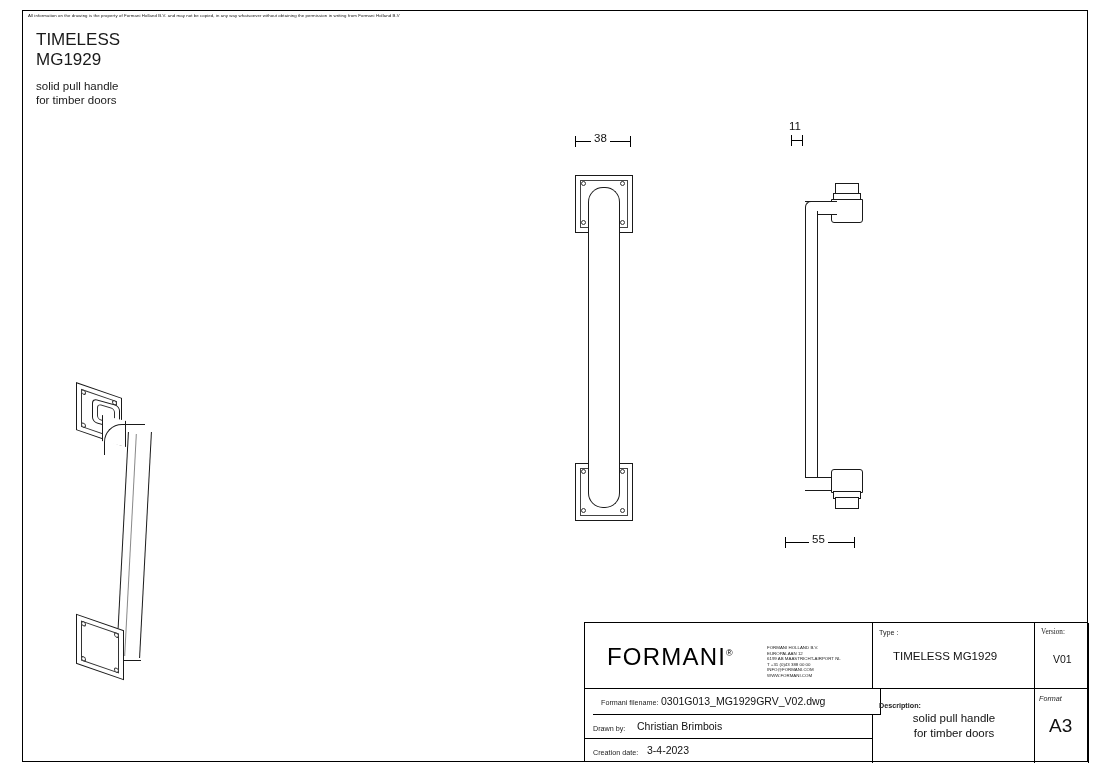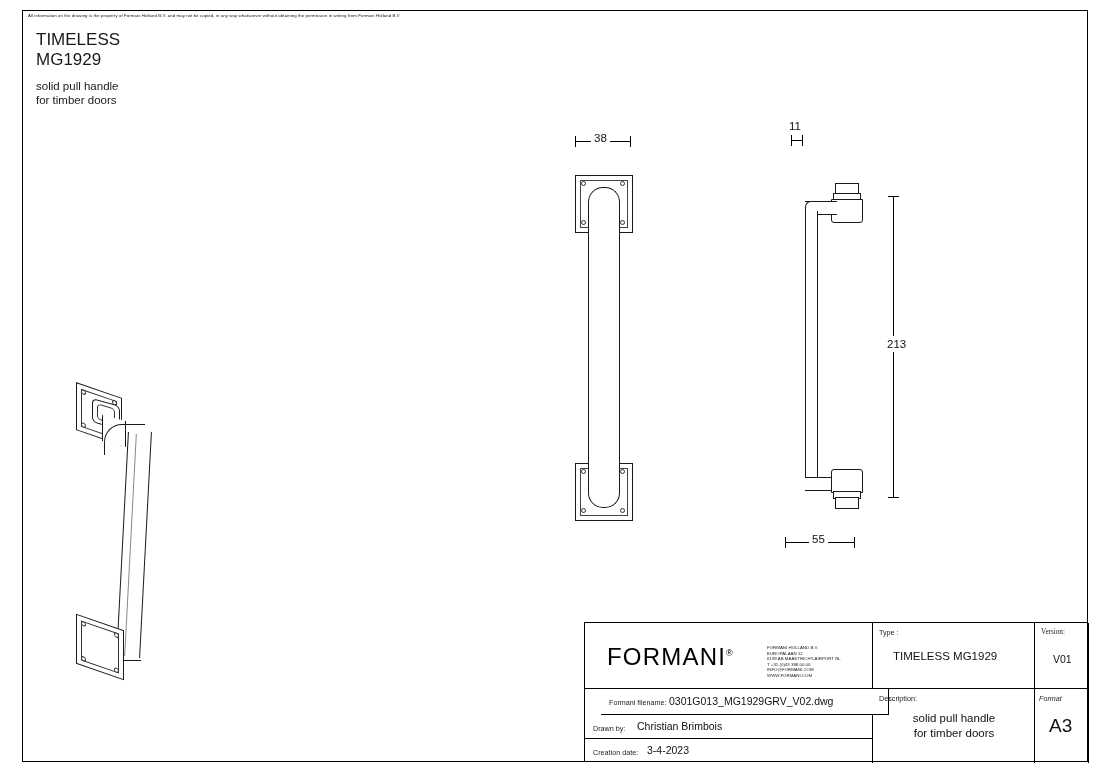--- a/index.html
+++ b/index.html
@@ -246,12 +246,6 @@
     <div class="dimtext" style="left:9px; top:0px;">11</div>
   </div>
 
-  <div class="blk" style="left:870px; top:196px; width:60px; height:302px;">
-    <div class="ln vln" style="left:23px; top:0px; height:302px;"></div>
-    <div class="ln hln" style="left:18px; top:0px; width:11px;"></div>
-    <div class="ln hln" style="left:18px; top:301px; width:11px;"></div>
-    <div class="dimtext" style="left:16px; top:140px; background:#fff; padding:2px 1px;">213</div>
-  </div>
 
   <div class="blk" style="left:780px; top:530px; width:90px; height:22px;">
     <div class="ln hln" style="left:5px; top:12px; width:70px;"></div>

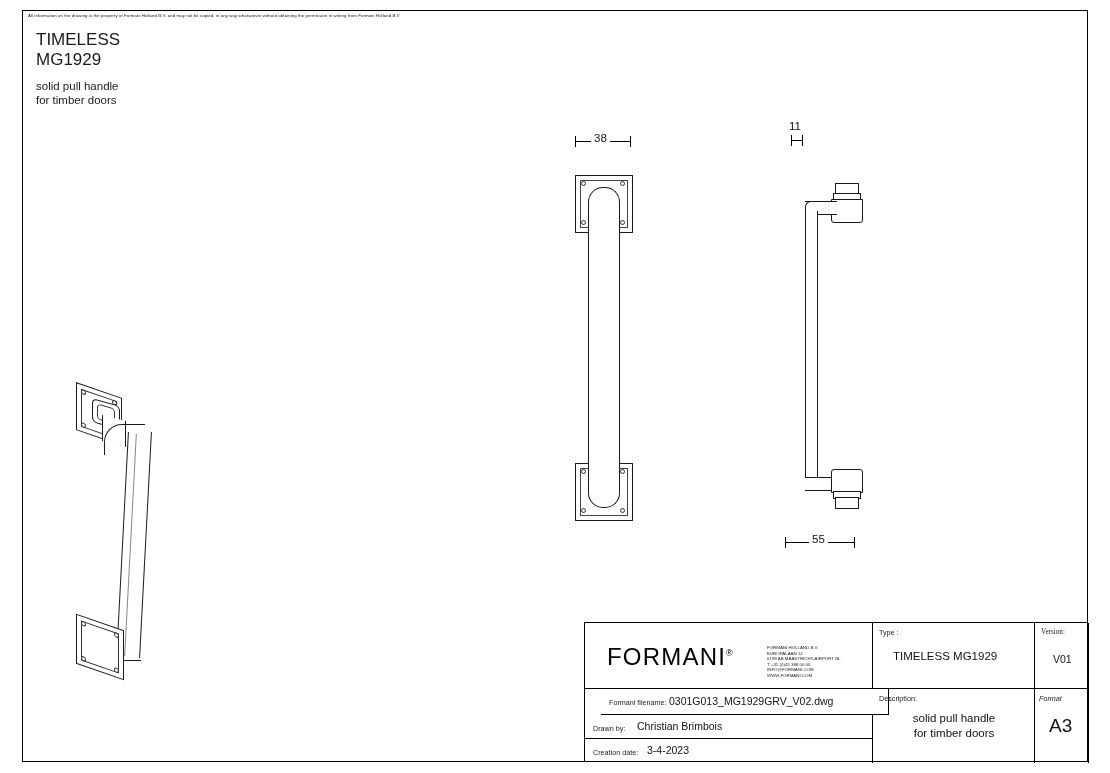--- a/index.html
+++ b/index.html
@@ -268,7 +268,7 @@
 WWW.FORMANI.COM</div>
     </div>
 
-    <div class="cell b-r b-b" style="left:16px; top:66px; width:288px; height:26px;">
+    <div class="cell b-r b-b" style="left:8px; top:66px; width:288px; height:26px;">
       <span class="lbl" style="position:absolute; left:8px; top:9px;">Formani filename:</span>
       <span class="val" style="position:absolute; left:68px; top:6px;">0301G013_MG1929GRV_V02.dwg</span>
     </div>

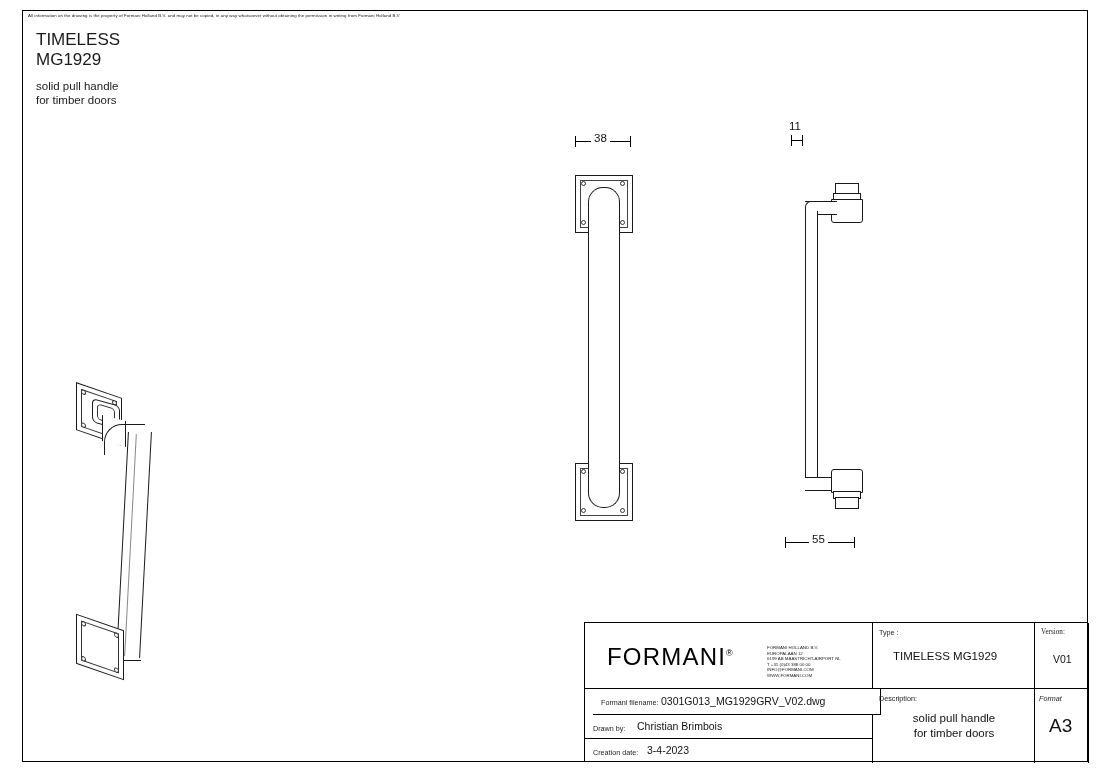--- a/index.html
+++ b/index.html
@@ -294,7 +294,7 @@
     </div>
 
     <div class="cell b-r" style="left:288px; top:66px; width:162px; height:74px;">
-      <span class="lbl" style="position:absolute; left:6px; top:5px;">Description:</span>
+      <span class="lbl" style="position:absolute; left:6px; top:12px;font-weight:bold;">Description:</span>
       <div class="desc-lines" style="position:absolute; left:0; top:22px; width:162px;">
         <div>solid pull handle</div>
         <div>for timber doors</div>

